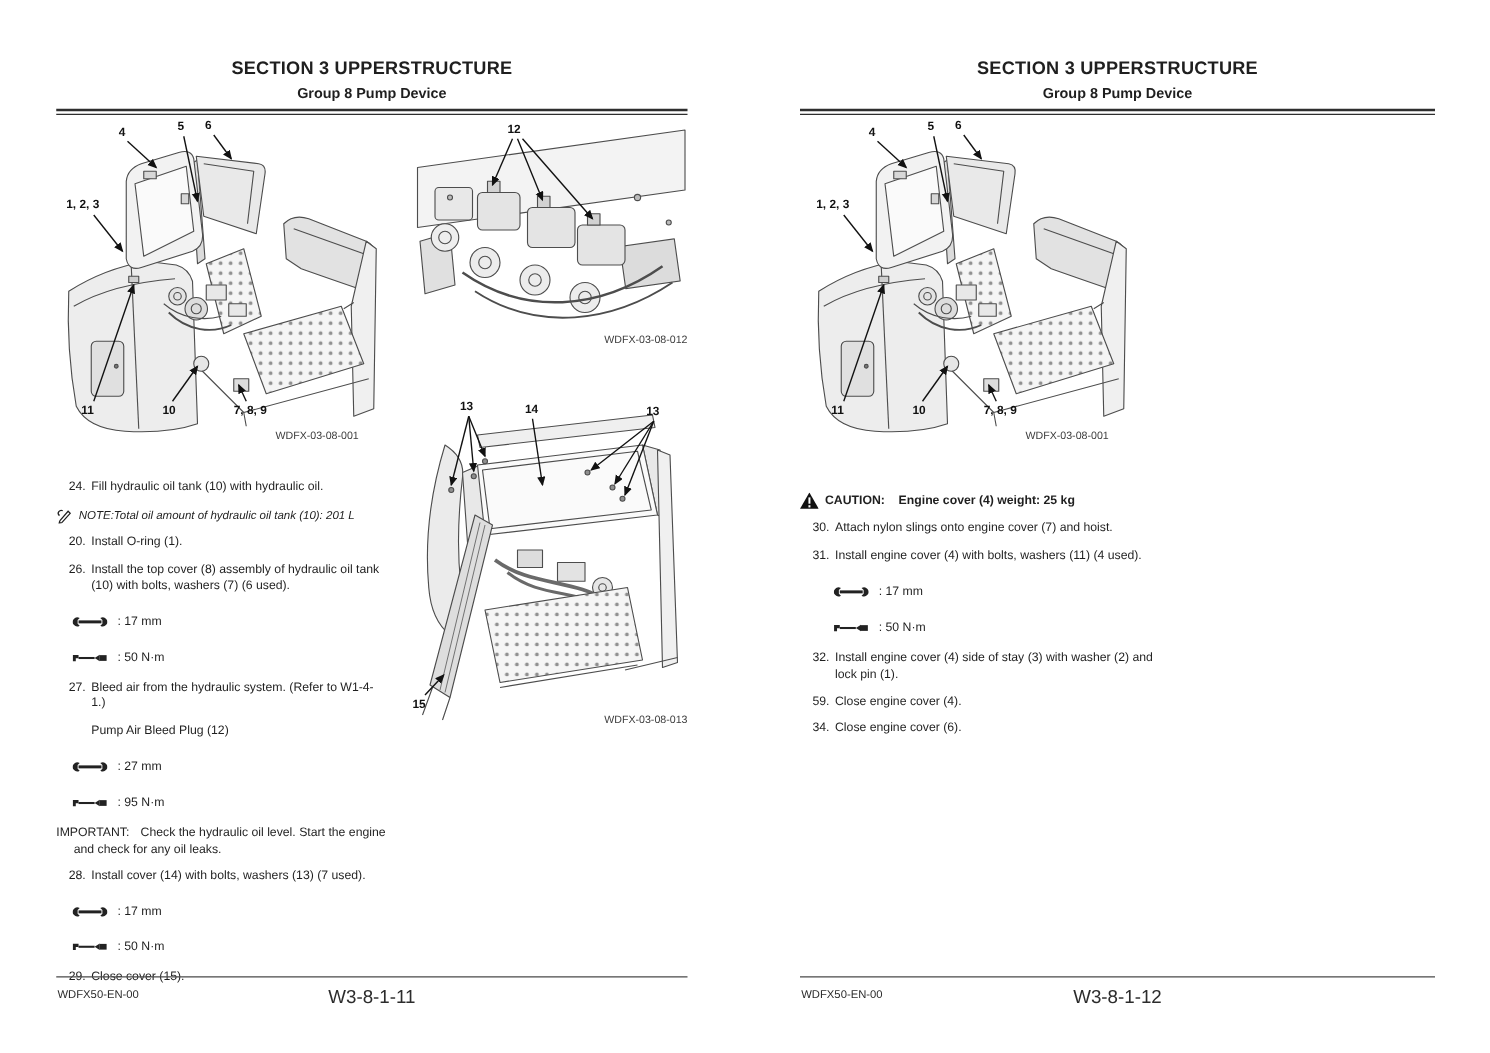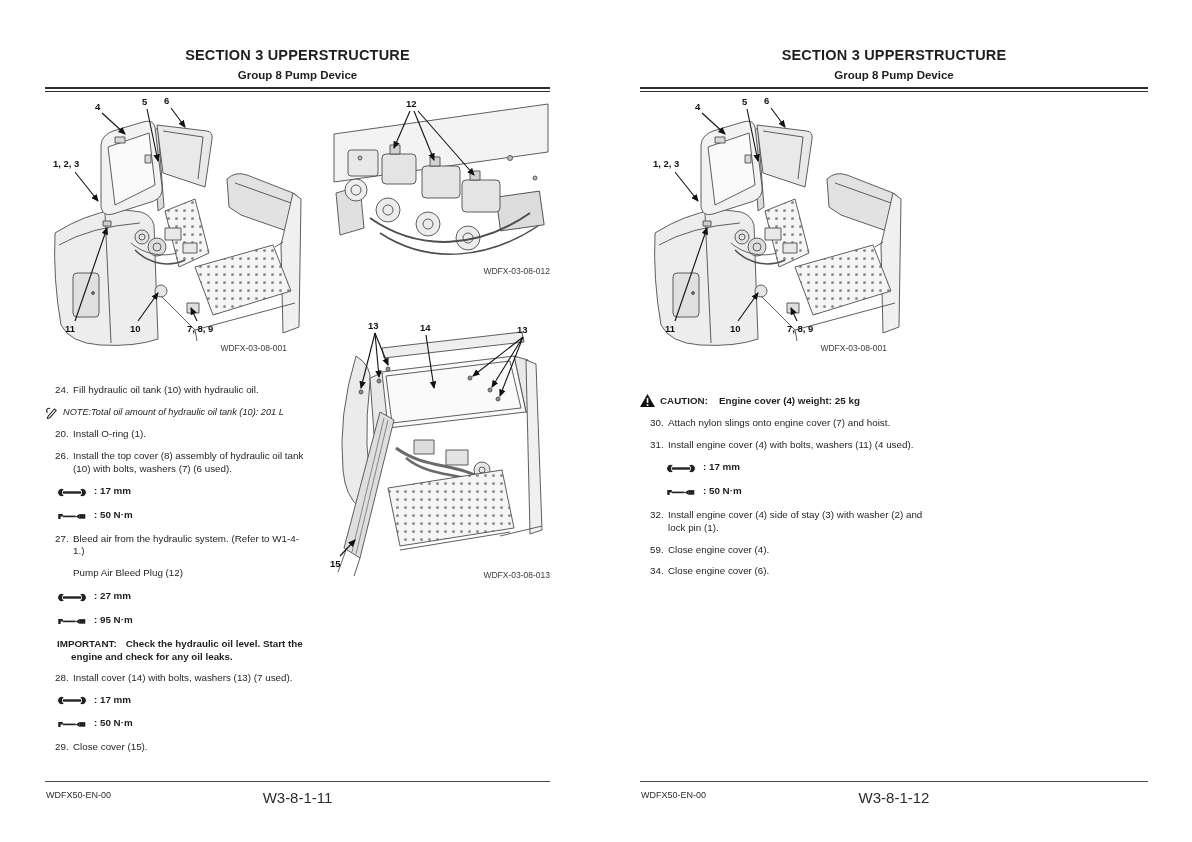--- a/index.html
+++ b/index.html
@@ -47,7 +47,7 @@
   .note-row .nlabel{margin:0 0 0 5px;}
   .note-ic{flex:0 0 13px;}
 
-  .spec-row{display:flex;align-items:flex-end;margin:4px 0 11px 13px;font-weight:bold;}
+  .spec-row{display:flex;align-items:flex-start;margin:16px 0 11px 13px;}
   .spec-row .sval{margin-left:8px;}
 
   .important{font-weight:bold;line-height:1.3;margin:1px 0 8px 12px;padding-left:14px;text-indent:-14px;}

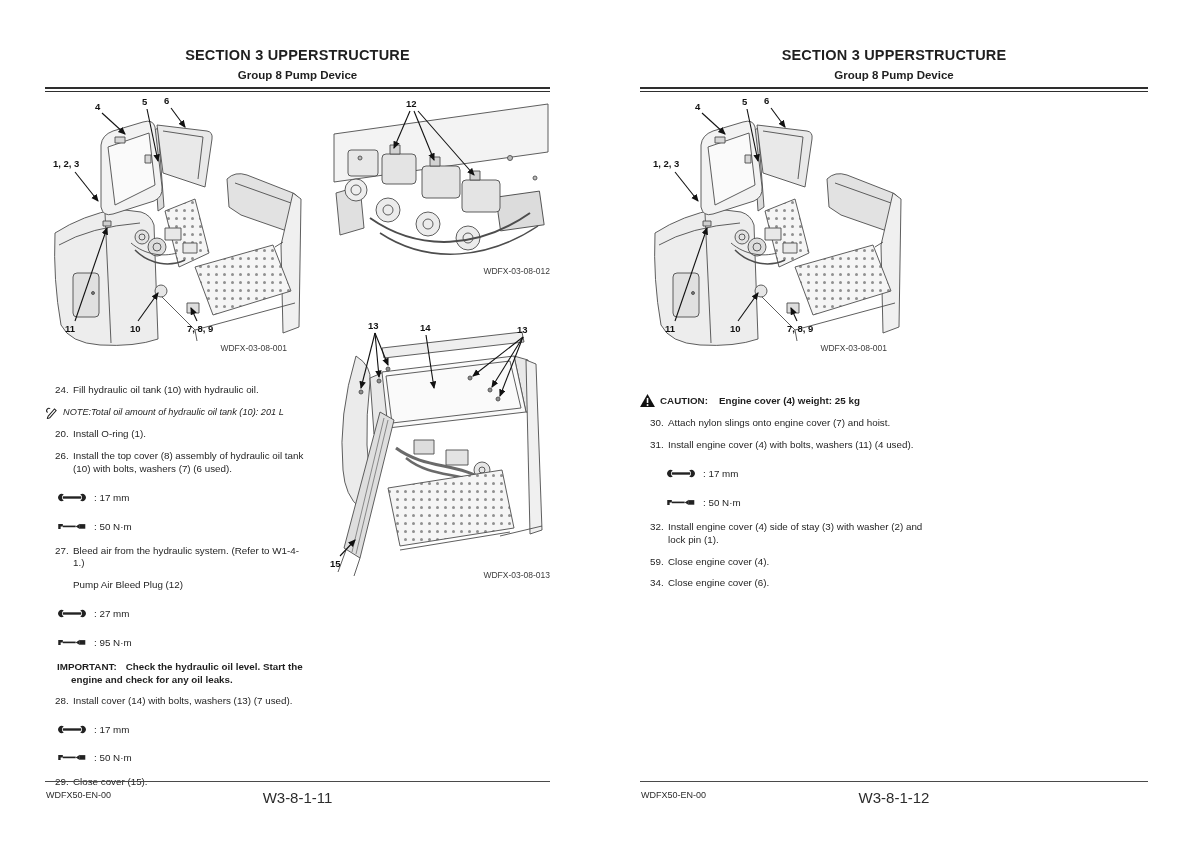--- a/index.html
+++ b/index.html
@@ -50,7 +50,7 @@
   .spec-row{display:flex;align-items:flex-start;margin:16px 0 11px 13px;}
   .spec-row .sval{margin-left:8px;}
 
-  .important{font-weight:bold;line-height:1.3;margin:1px 0 8px 12px;padding-left:14px;text-indent:-14px;}
+  .important{font-weight:normal;line-height:1.3;margin:1px 0 8px 0;padding-left:14px;text-indent:-14px;}
   .important .ilabel{margin-right:9px;}
 
   .caution{display:flex;align-items:center;font-weight:bold;margin:0 0 9px 0;}

